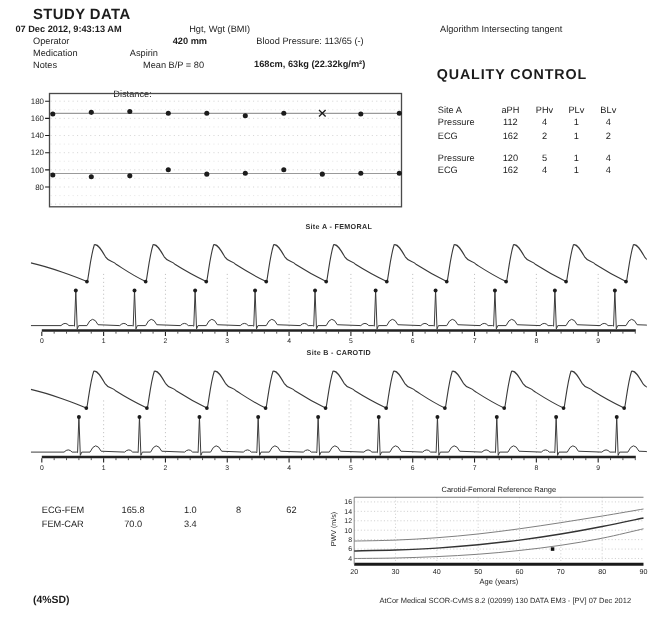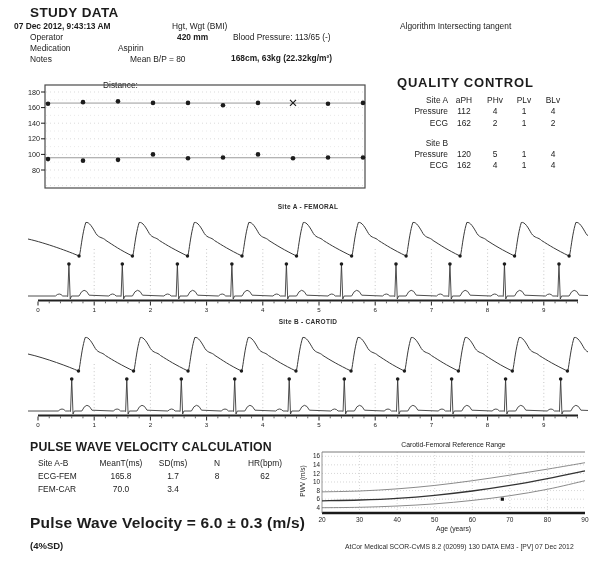--- a/index.html
+++ b/index.html
@@ -35,7 +35,7 @@
   <div class="abs hsmall" style="left:400px;top:21px;">Algorithm Intersecting tangent</div>
   <div class="abs hsmall" style="left:30px;top:32px;">Operator</div>
   <div class="abs hsmall" style="left:103px;top:32px;margin-top:48px;">Distance:</div>
-  <div class="abs hsmall b" style="left:157px;top:32px;margin-left:20px;">420 mm</div>
+  <div class="abs hsmall b" style="left:157px;top:32px;">420 mm</div>
   <div class="abs hsmall" style="left:233px;top:32px;">Blood Pressure: 113/65 (-)</div>
   <div class="abs hsmall" style="left:30px;top:43px;">Medication</div>
   <div class="abs hsmall" style="left:118px;top:43px;">Aspirin</div>

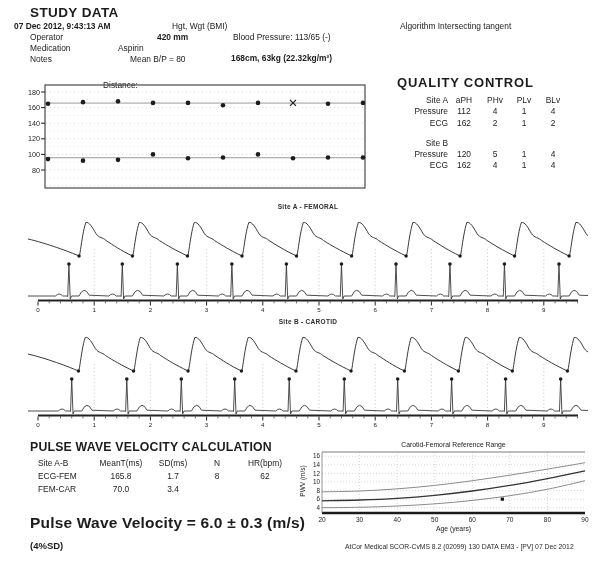--- a/index.html
+++ b/index.html
@@ -93,7 +93,7 @@
       <circle cx="343" cy="75.52" r="2.3" fill="#1c1c1c"></circle>
     </svg>
 
-  <div class="abs qc-title" style="left:397px;top:75px;">QUALITY CONTROL</div>
+  <div class="abs qc-title" style="left:397px;top:60px;">QUALITY CONTROL</div>
   <div class="abs" id="qcTable" style="left:398px;top:95px;">
       <div class="qc-row">
         <div class="qc-cell c0">Site A</div>

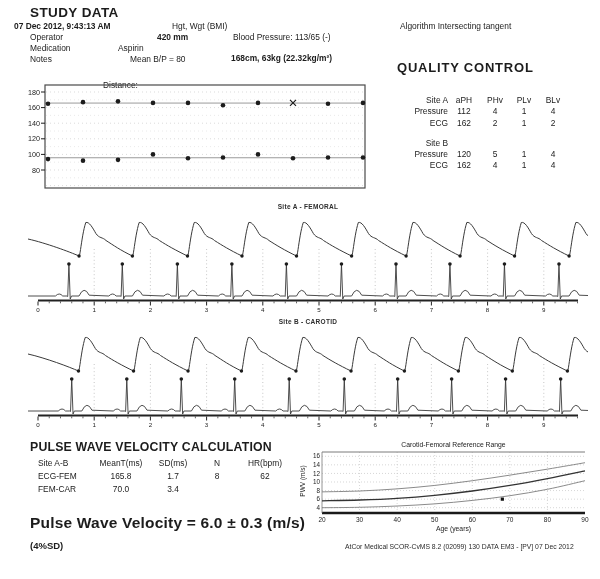--- a/index.html
+++ b/index.html
@@ -12,7 +12,7 @@
   .qc-title{font-size:13px;font-weight:bold;letter-spacing:.8px;}
   .qc-row{display:grid;grid-template-columns:50px 32px 30px 28px 30px;font-size:8.4px;line-height:11.3px;}
   .qc-cell{text-align:center;}
-  .qc-cell.c0{text-align:right;}
+  .qc-cell.c0{text-align:left;}
   .qc-gap{height:9px;}
   .pwv-title{font-size:12.3px;font-weight:bold;letter-spacing:.2px;}
   .pwv-row{display:grid;grid-template-columns:54px 58px 46px 42px 54px;font-size:8.4px;line-height:13px;text-align:center;}

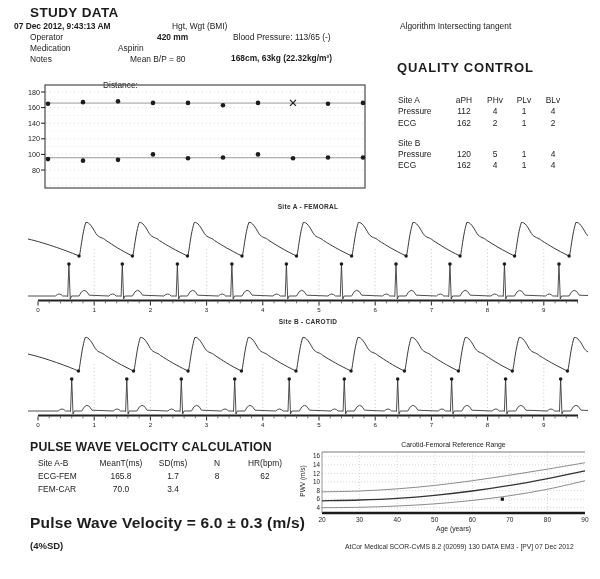--- a/index.html
+++ b/index.html
@@ -117,13 +117,6 @@
         <div class="qc-cell c4">2</div>
       </div>
       <div class="qc-gap"></div>
-      <div class="qc-row">
-        <div class="qc-cell c0">Site B</div>
-        <div class="qc-cell c1"></div>
-        <div class="qc-cell c2"></div>
-        <div class="qc-cell c3"></div>
-        <div class="qc-cell c4"></div>
-      </div>
       <div class="qc-row">
         <div class="qc-cell c0">Pressure</div>
         <div class="qc-cell c1">120</div>

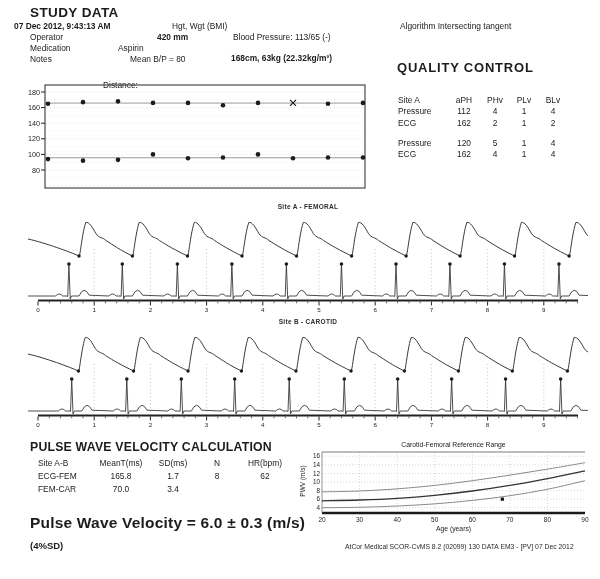--- a/index.html
+++ b/index.html
@@ -323,7 +323,6 @@
       <circle cx="539.404" cy="43" r="1.7" fill="#1c1c1c"></circle>
     </svg>
 
-  <div class="abs pwv-title" style="left:30px;top:440px;">PULSE WAVE VELOCITY CALCULATION</div>
   <div class="abs" id="pwvTable" style="left:38px;top:457px;">
       <div class="pwv-row">
         <div class="pwv-cell c0">Site A-B</div>

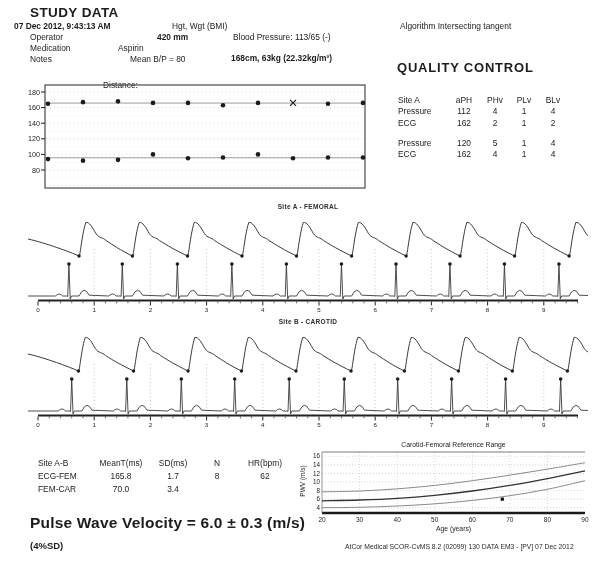--- a/index.html
+++ b/index.html
@@ -325,13 +325,6 @@
 
   <div class="abs" id="pwvTable" style="left:38px;top:457px;">
       <div class="pwv-row">
-        <div class="pwv-cell c0">Site A-B</div>
-        <div class="pwv-cell c1">MeanT(ms)</div>
-        <div class="pwv-cell c2">SD(ms)</div>
-        <div class="pwv-cell c3">N</div>
-        <div class="pwv-cell c4">HR(bpm)</div>
-      </div>
-      <div class="pwv-row">
         <div class="pwv-cell c0">ECG-FEM</div>
         <div class="pwv-cell c1">165.8</div>
         <div class="pwv-cell c2">1.7</div>

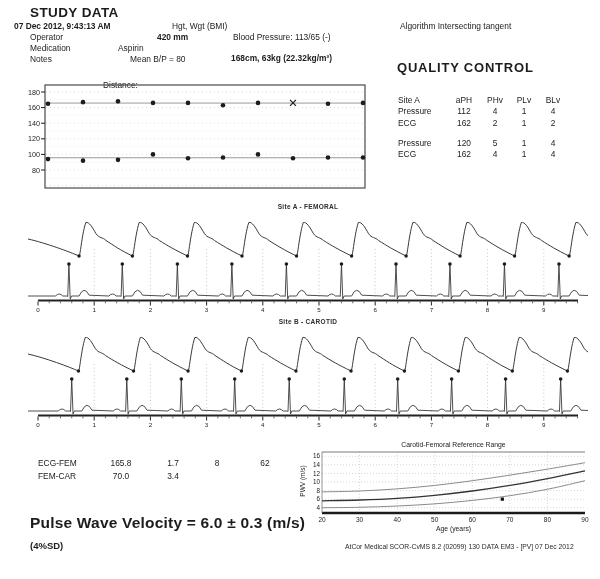--- a/index.html
+++ b/index.html
@@ -327,7 +327,7 @@
       <div class="pwv-row">
         <div class="pwv-cell c0">ECG-FEM</div>
         <div class="pwv-cell c1">165.8</div>
-        <div class="pwv-cell c2">1.7</div>
+        <div class="pwv-cell c2">1.0</div>
         <div class="pwv-cell c3">8</div>
         <div class="pwv-cell c4">62</div>
       </div>

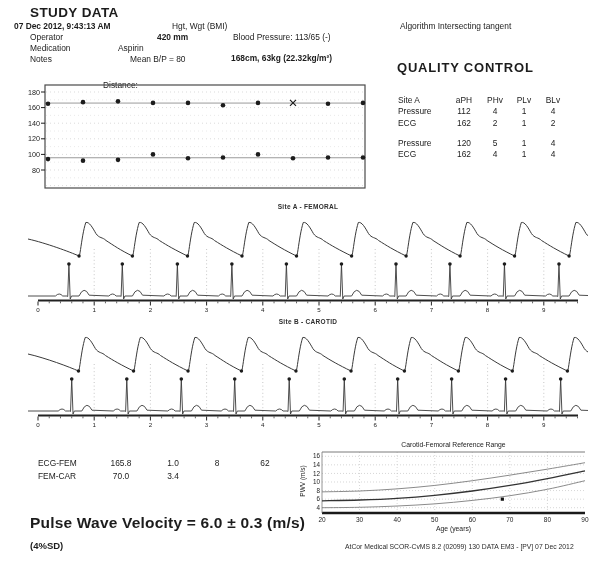--- a/index.html
+++ b/index.html
@@ -381,7 +381,6 @@
       <rect x="202.73600000000002" y="57.54599999999999" width="3.2" height="3.2" fill="#111"></rect>
     </svg>
 
-  <div class="abs result-line" style="left:30px;top:514px;">Pulse Wave Velocity = 6.0 ± 0.3 (m/s)</div>
   <div class="abs sd-line" style="left:30px;top:540px;text-align:center;">(4%SD)</div>
 
   <div class="abs footer-line" style="left:345px;top:543px;">AtCor Medical SCOR-CvMS 8.2 (02099) 130 DATA EM3 - [PV]  07 Dec 2012</div>

